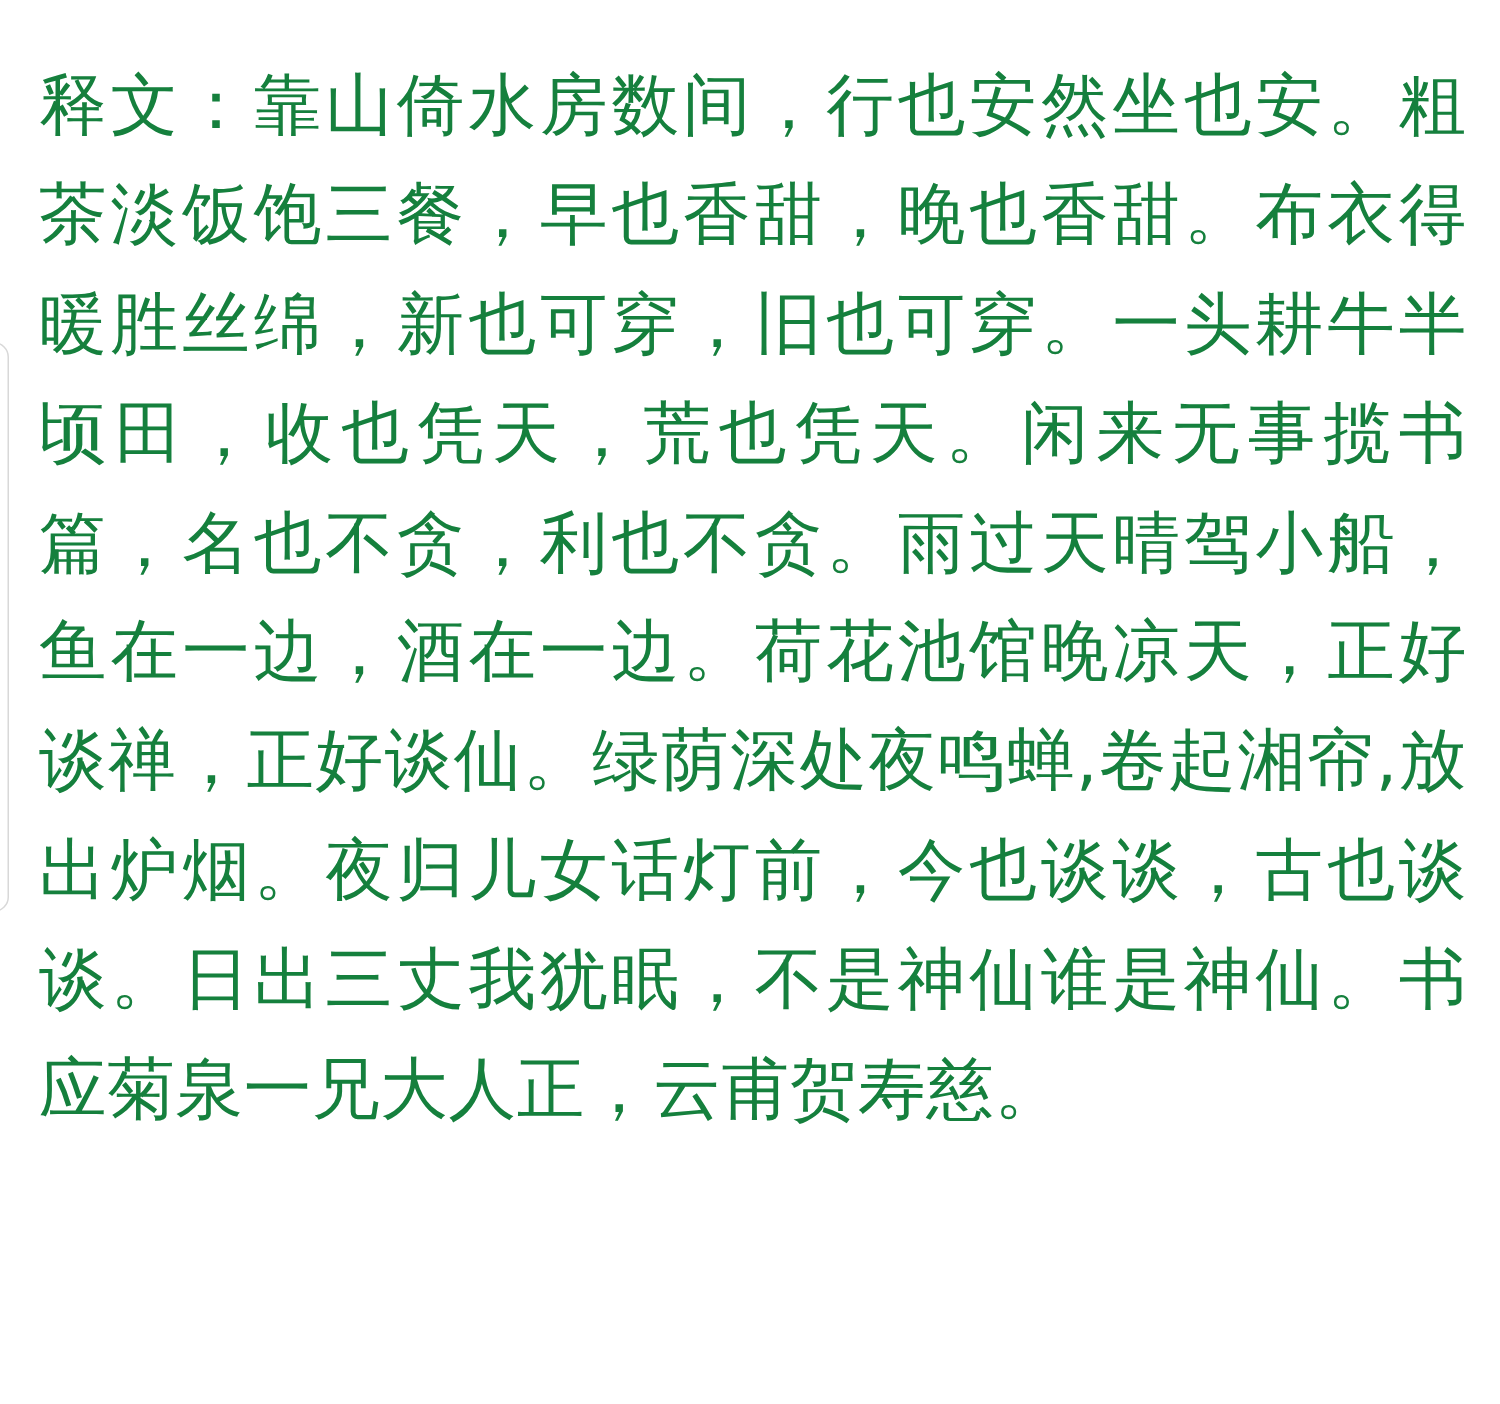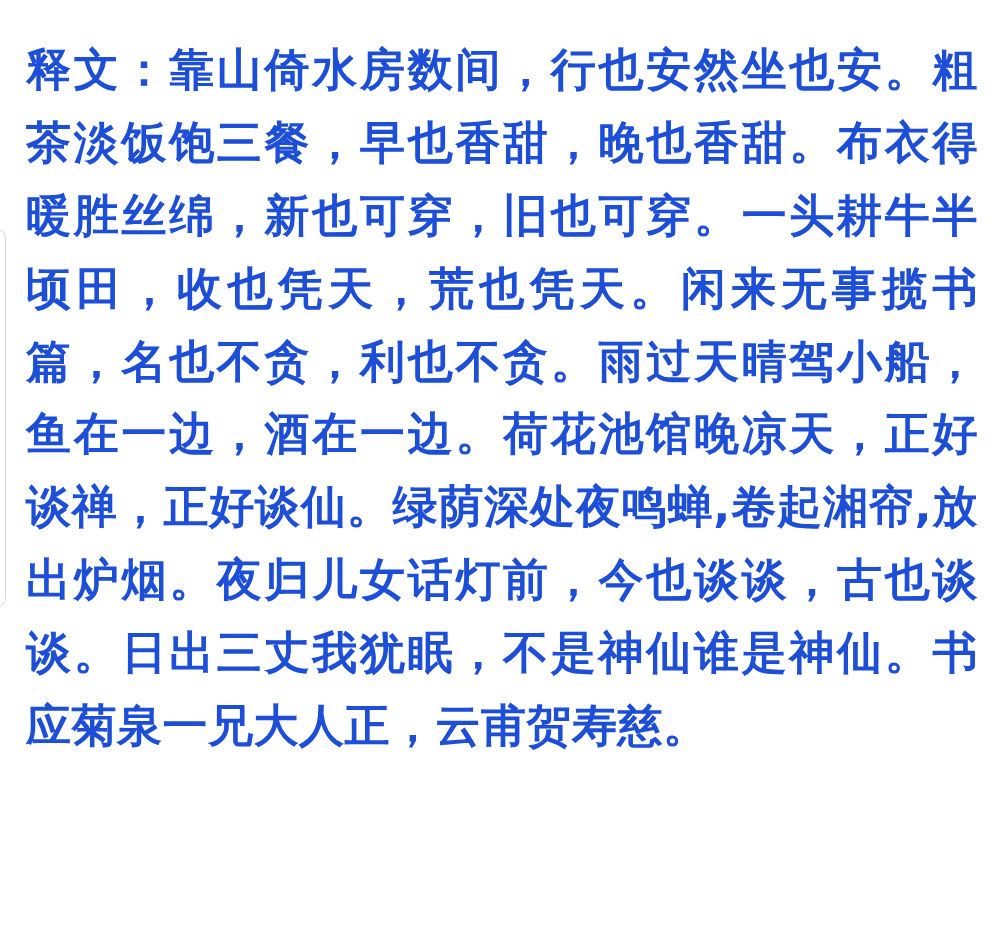--- a/index.html
+++ b/index.html
@@ -41,14 +41,13 @@
     font-family: "DejaVu Sans", "Liberation Sans", sans-serif;
     font-size: 45px;
     line-height: 1.62;
-    color: #1d4ed8;
+    color: #15803d;
     letter-spacing: 0.5px;
     text-align: justify;
     text-justify: inter-character;
     word-break: break-all;
     white-space: normal;
     margin: 0;
-    font-weight: bold;
   }
 </style>
 </head>

